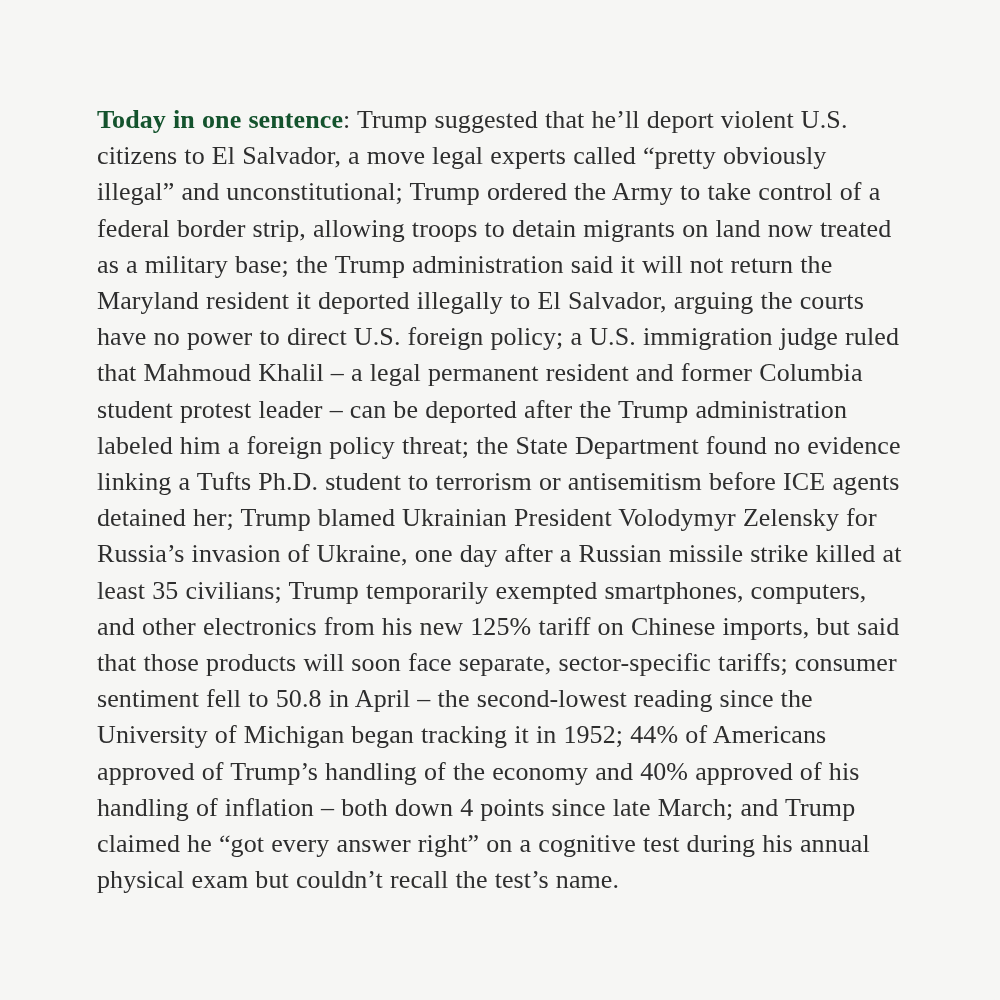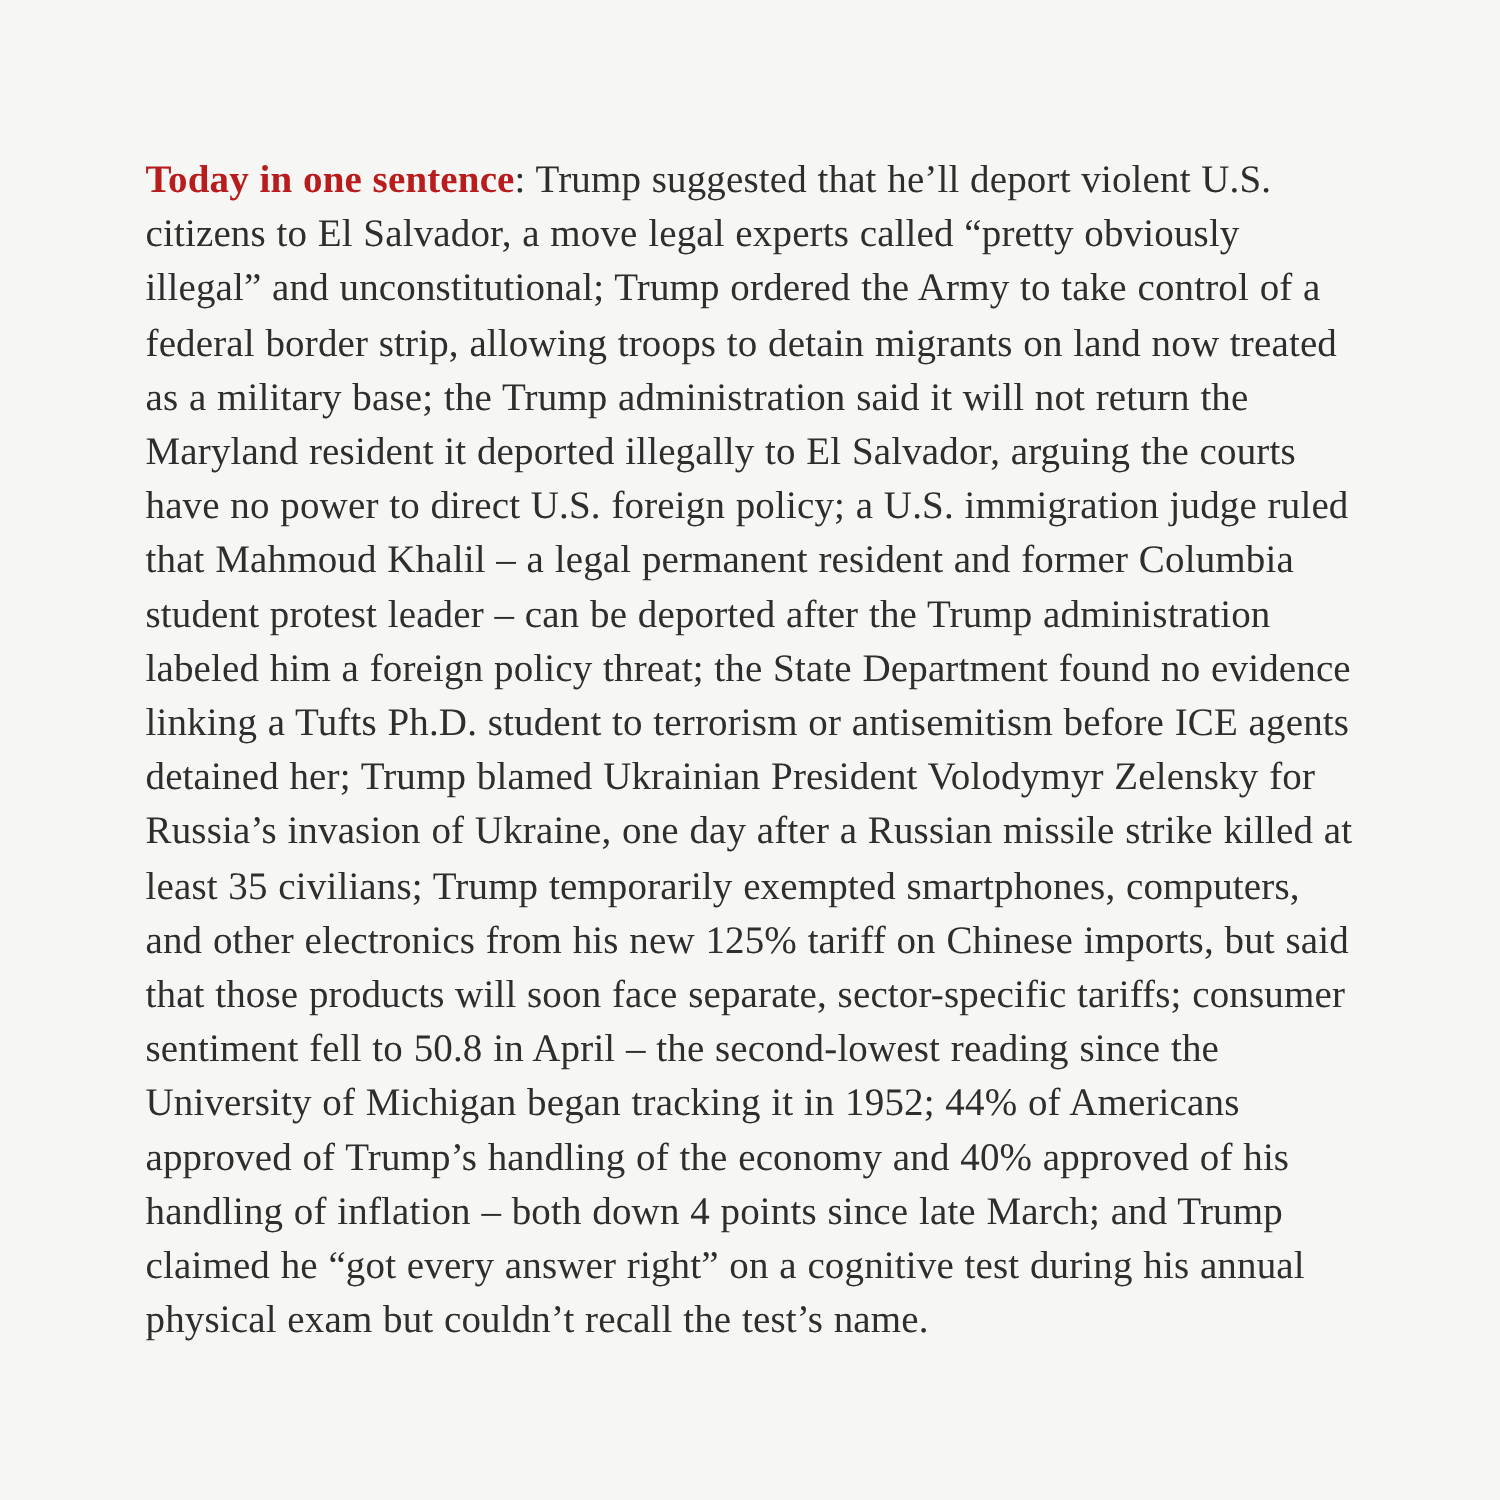--- a/index.html
+++ b/index.html
@@ -35,7 +35,7 @@
   }
   .summary-lead {
     font-weight: 700;
-    color: #b91c1c;
+    color: #14532d;
   }
 </style>
 </head>

